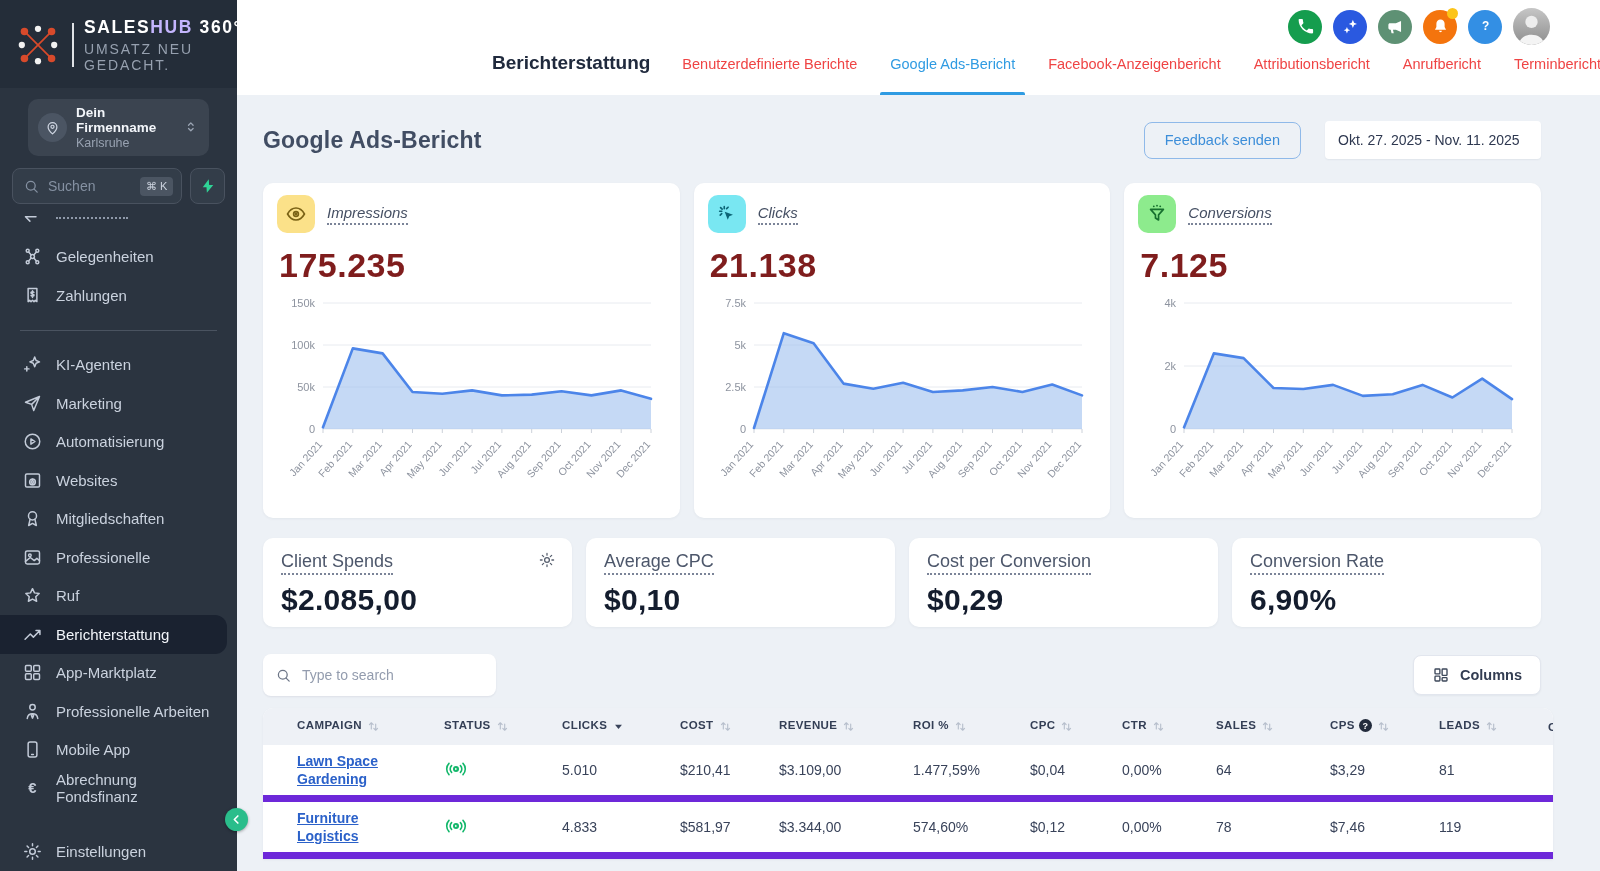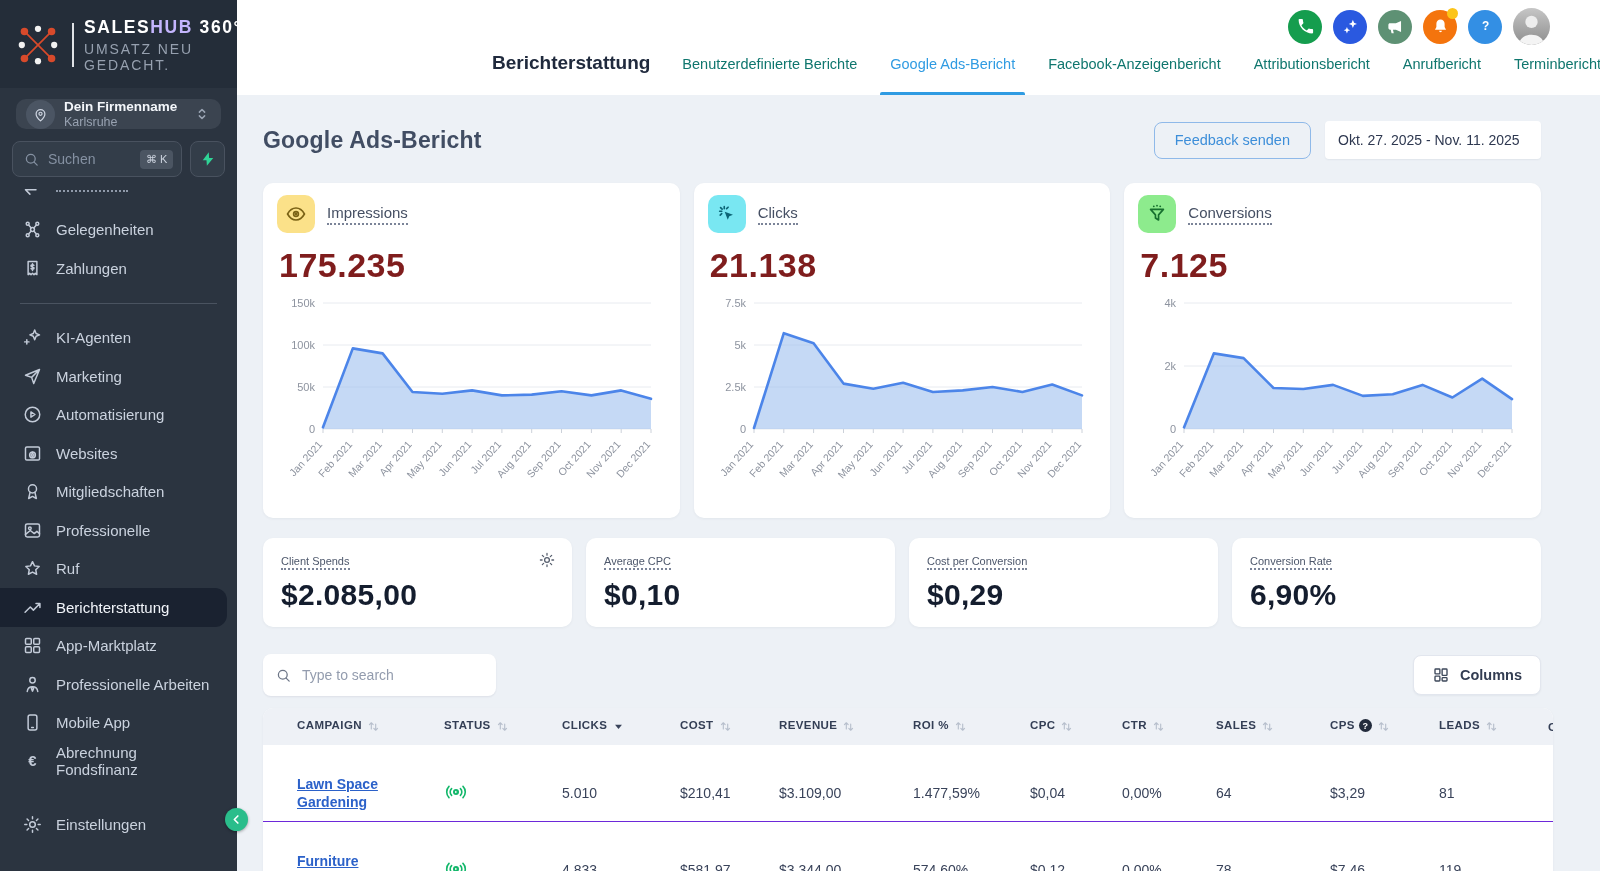--- a/index.html
+++ b/index.html
@@ -48,7 +48,7 @@
   .header-row { position:absolute; left:255px; right:300px; bottom:0; display:flex; align-items:flex-end; gap:30px; }
   .topbar-title { font-size:19px; font-weight:700; color:#202a3d; padding-bottom:21px; white-space:nowrap; }
   .tabs { display:flex; gap:29px; }
-  .tab { font-size:14.5px; color:#0f766e; padding:0 2px 23px; cursor:pointer; position:relative; white-space:nowrap; }
+  .tab { font-size:14.5px; color:#ef4444; padding:0 2px 23px; cursor:pointer; position:relative; white-space:nowrap; }
   .tab.active { color:#2f9be2; }
   .tab.active::after { content:""; position:absolute; left:-8px; right:-8px; bottom:0; height:3px; background:#2f9be2; border-radius:2px 2px 0 0; }
   .topbar-actions { position:absolute; top:8px; right:50px; display:flex; gap:11px; align-items:center; }

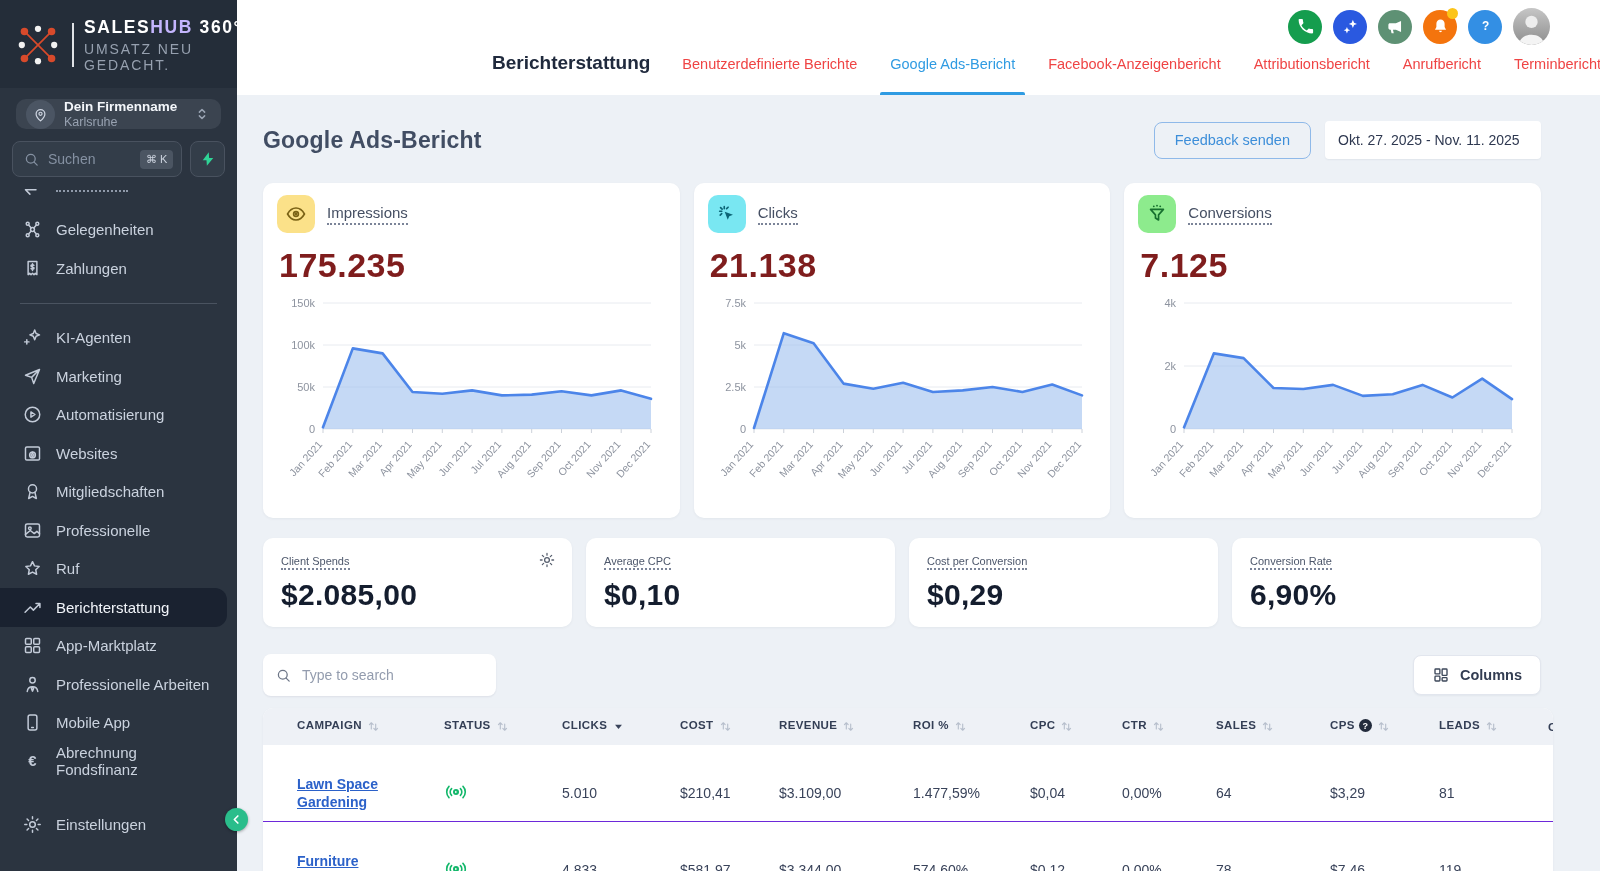--- a/index.html
+++ b/index.html
@@ -17,7 +17,7 @@
   .logo-title { font-size:17.5px; font-weight:700; letter-spacing:1.6px; color:#fff; white-space:nowrap; }
   .logo-title .hub { color:#c4b5fd; }
   .logo-tag { font-size:14px; letter-spacing:1.9px; color:#96a0af; margin-top:3px; }
-  .company { margin:11px 16px 12px; background:#3b4450; border-radius:10px; padding:0 10px; display:flex; align-items:center; gap:9px; cursor:pointer; }
+  .company { margin:11px 28px 12px; background:#3b4450; border-radius:10px; padding:6px 10px; display:flex; align-items:center; gap:9px; cursor:pointer; }
   .company-pin { width:29px; height:29px; border-radius:50%; background:#4b5563; color:#cfd6e2; flex:none; }
   .company-pin svg { width:17px; height:17px; }
   .company-name { font-size:13.5px; font-weight:700; color:#f3f6fa; }

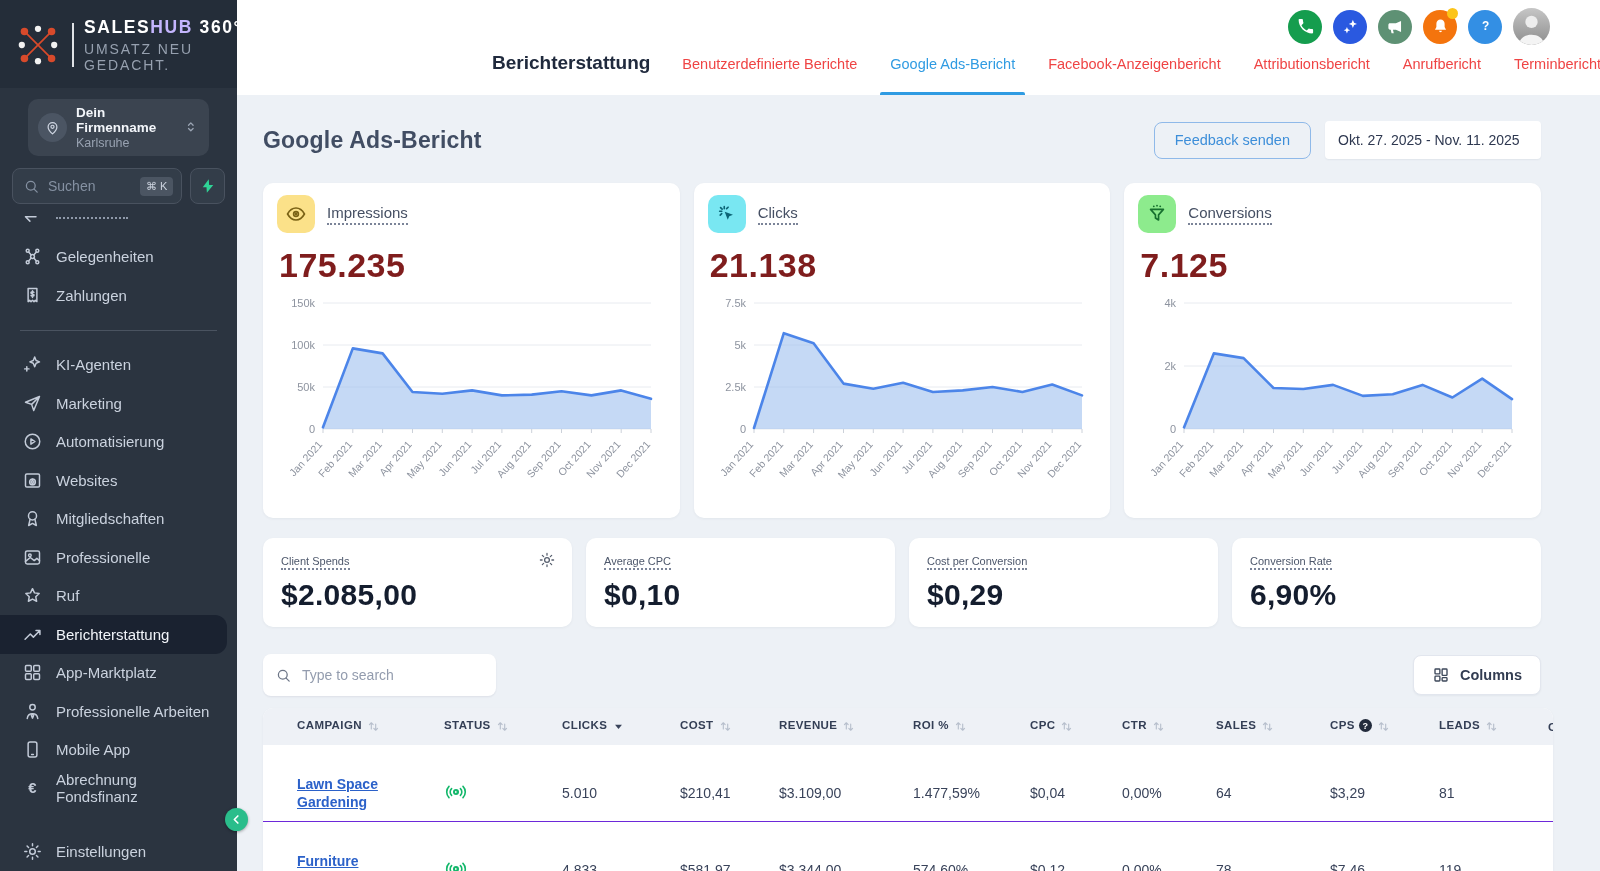--- a/index.html
+++ b/index.html
@@ -61,7 +61,7 @@
   .content { flex:1; padding:26px 0 0 26px; min-width:0; }
   .page-head { width:1278px; display:flex; align-items:center; margin-bottom:24px; }
   .page-title { font-size:23px; font-weight:700; color:#414d63; letter-spacing:.2px; }
-  .page-actions { margin-left:auto; display:flex; gap:14px; align-items:center; }
+  .page-actions { margin-left:auto; display:flex; gap:24px; align-items:center; }
   .feedback-btn { height:37px; padding:0 20px; border:1px solid #8fb9e9; border-radius:8px; color:#3d8ed9; font-size:14.5px; background:transparent; cursor:pointer; font-family:inherit; }
   .date-box { height:38px; background:#fff; border-radius:4px; display:flex; align-items:center; padding:0 13px; font-size:14px; color:#2e3850; width:216px; white-space:nowrap; overflow:hidden; box-shadow:0 1px 2px rgba(20,30,60,.06); cursor:pointer; }
 

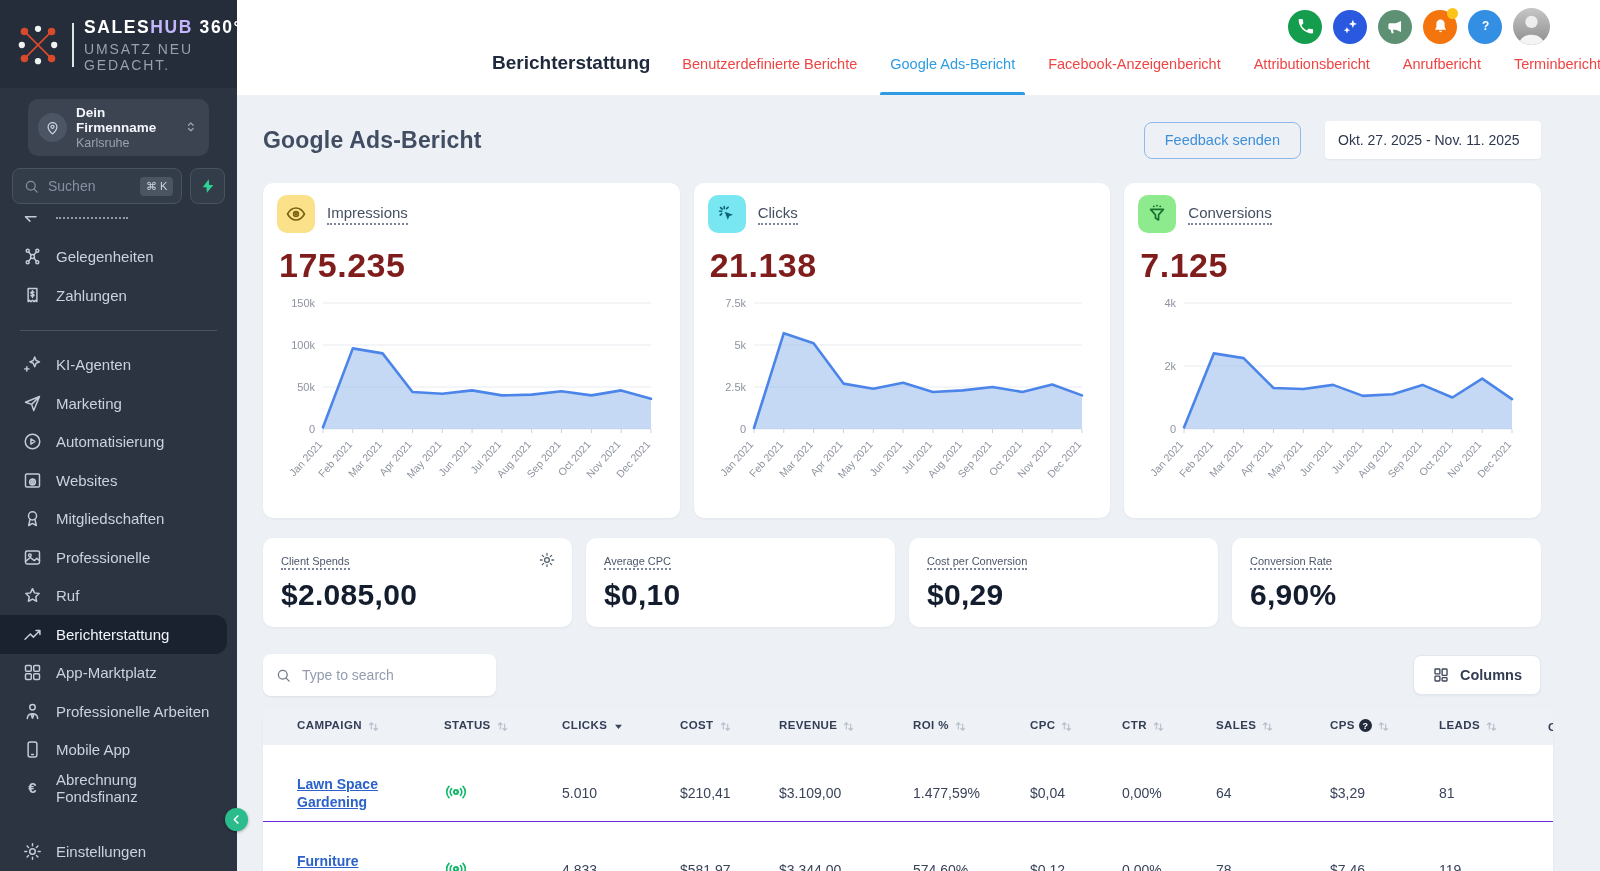--- a/index.html
+++ b/index.html
@@ -67,7 +67,7 @@
 
   .charts-row { display:flex; gap:14px; width:1278px; margin-bottom:20px; }
   .chart-card { flex:1; background:#fff; border-radius:10px; padding:12px 14px 4px; box-shadow:0 1px 3px rgba(25,35,60,.05); height:335px; }
-  .metric-head { display:flex; align-items:center; gap:12px; }
+  .metric-head { display:flex; align-items:center; gap:12px;font-style:italic; }
   .chip { width:38px; height:38px; border-radius:10px; flex:none; }
   .chip svg { width:22px; height:22px; }
   .metric-label { font-size:15px; color:#454f63; border-bottom:2px dotted #7b8498; padding-bottom:2px; }

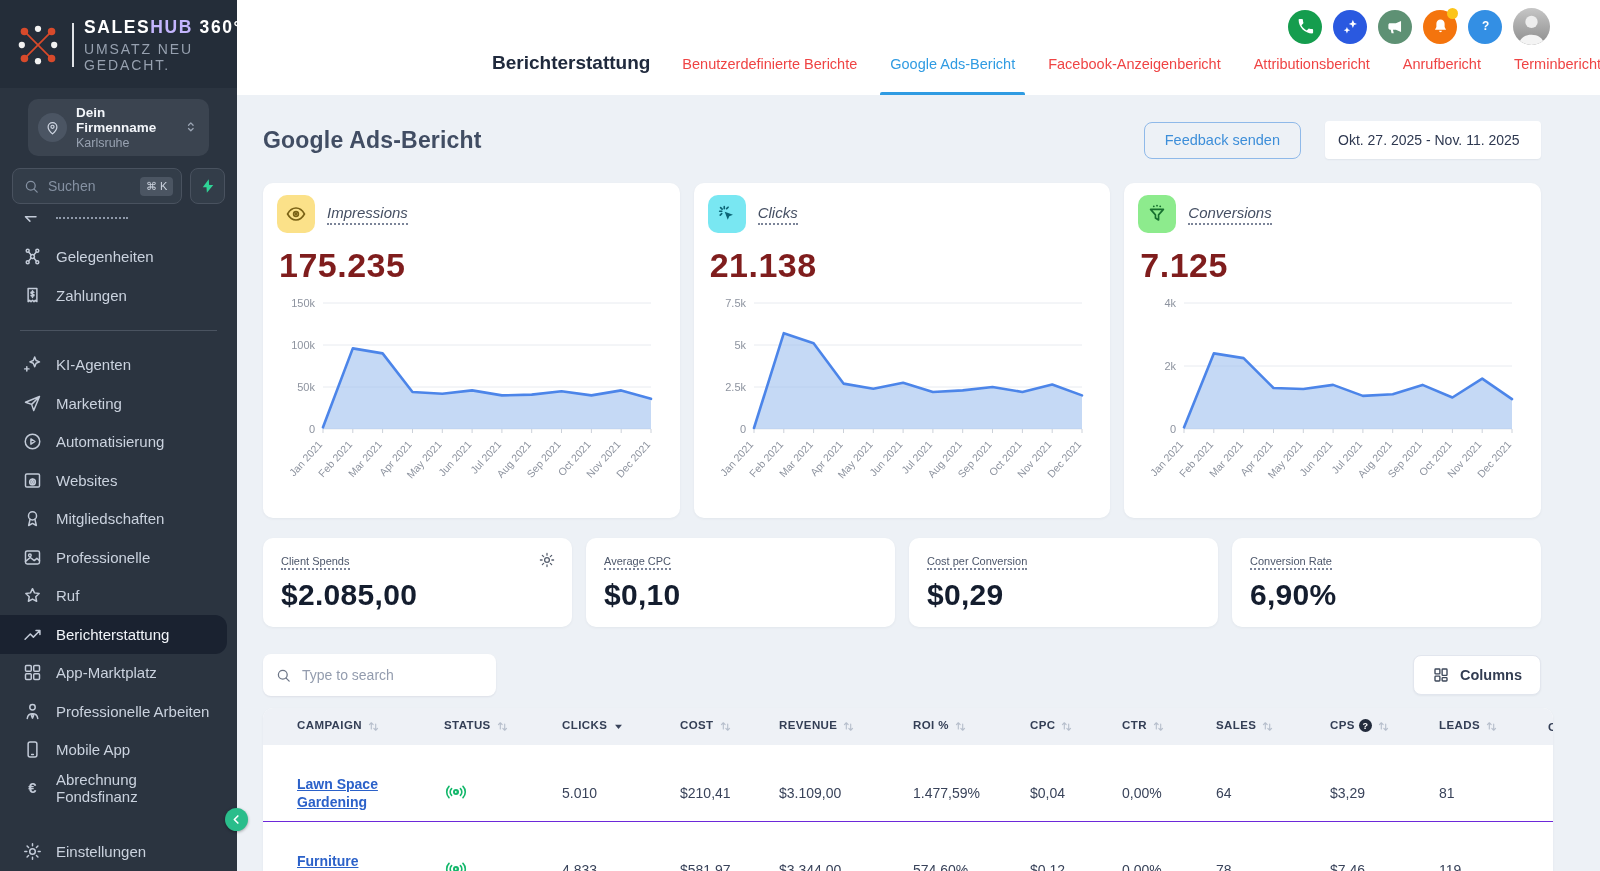--- a/index.html
+++ b/index.html
@@ -75,7 +75,7 @@
 
   .kpi-row { display:flex; gap:14px; width:1278px; margin-bottom:27px; }
   .kpi-card { flex:1; background:#fff; border-radius:10px; padding:13px 18px; box-shadow:0 1px 3px rgba(25,35,60,.05); height:89px; position:relative; }
-  .kpi-label { font-size:11px; color:#4d576b; border-bottom:2px dotted #7b8498; display:inline-block; padding-bottom:1px; }
+  .kpi-label { font-size:18px; color:#4d576b; border-bottom:2px dotted #7b8498; display:inline-block; padding-bottom:1px; }
   .kpi-value { font-size:30px; font-weight:600; color:#141d2e; margin-top:8px; letter-spacing:.3px; }
   .kpi-gear { position:absolute; top:13px; right:16px; color:#575f6e; cursor:pointer; width:18px; height:18px; }
   .kpi-gear svg { width:100%; height:100%; }

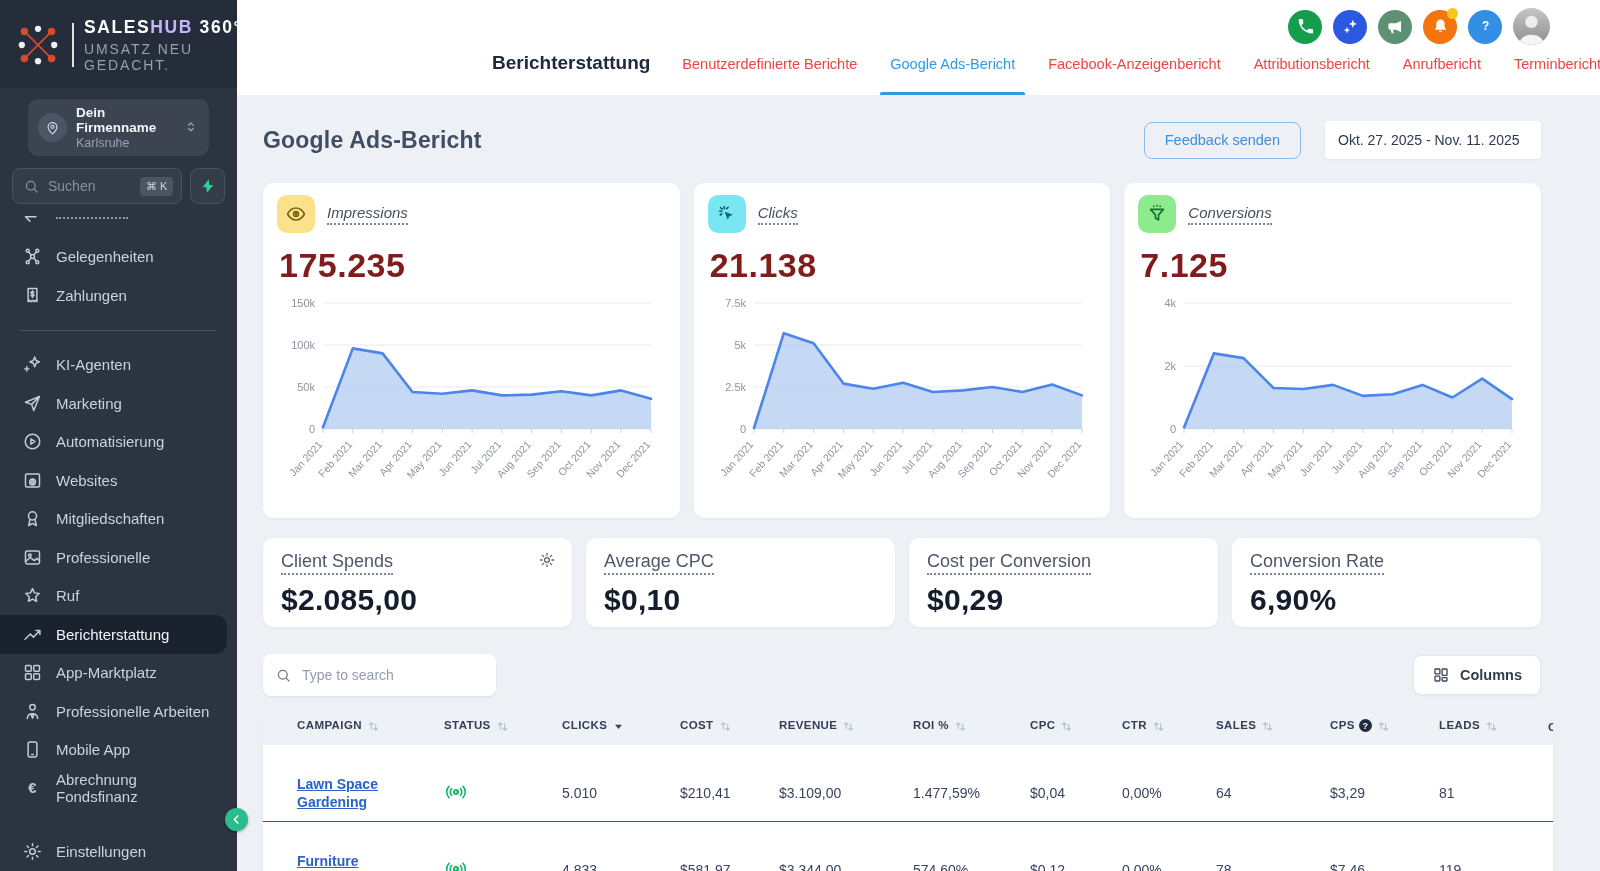--- a/index.html
+++ b/index.html
@@ -96,7 +96,7 @@
   .sort-icn { width:15px; height:15px; display:inline-flex; flex:none; }
   .sort-icn svg { width:100%; height:100%; }
   .help-badge { width:13px; height:13px; border-radius:50%; background:#222b3c; color:#fff; font-size:9px; font-weight:700; display:inline-flex; align-items:center; justify-content:center; flex:none; }
-  .t-row { height:57px; align-items:center; border-bottom:1px solid #6d28d9; background:#fff;margin-top:20px; }
+  .t-row { height:57px; align-items:center; border-bottom:7px solid #6d28d9; background:#fff; }
   .td { font-size:14px; color:#39435a; padding-left:8px; }
   .td.first { padding-left:34px; }
   .link { color:#2b61c9; font-weight:700; font-size:14px; text-decoration:underline; line-height:1.3; display:inline-block; max-width:118px; cursor:pointer; }

